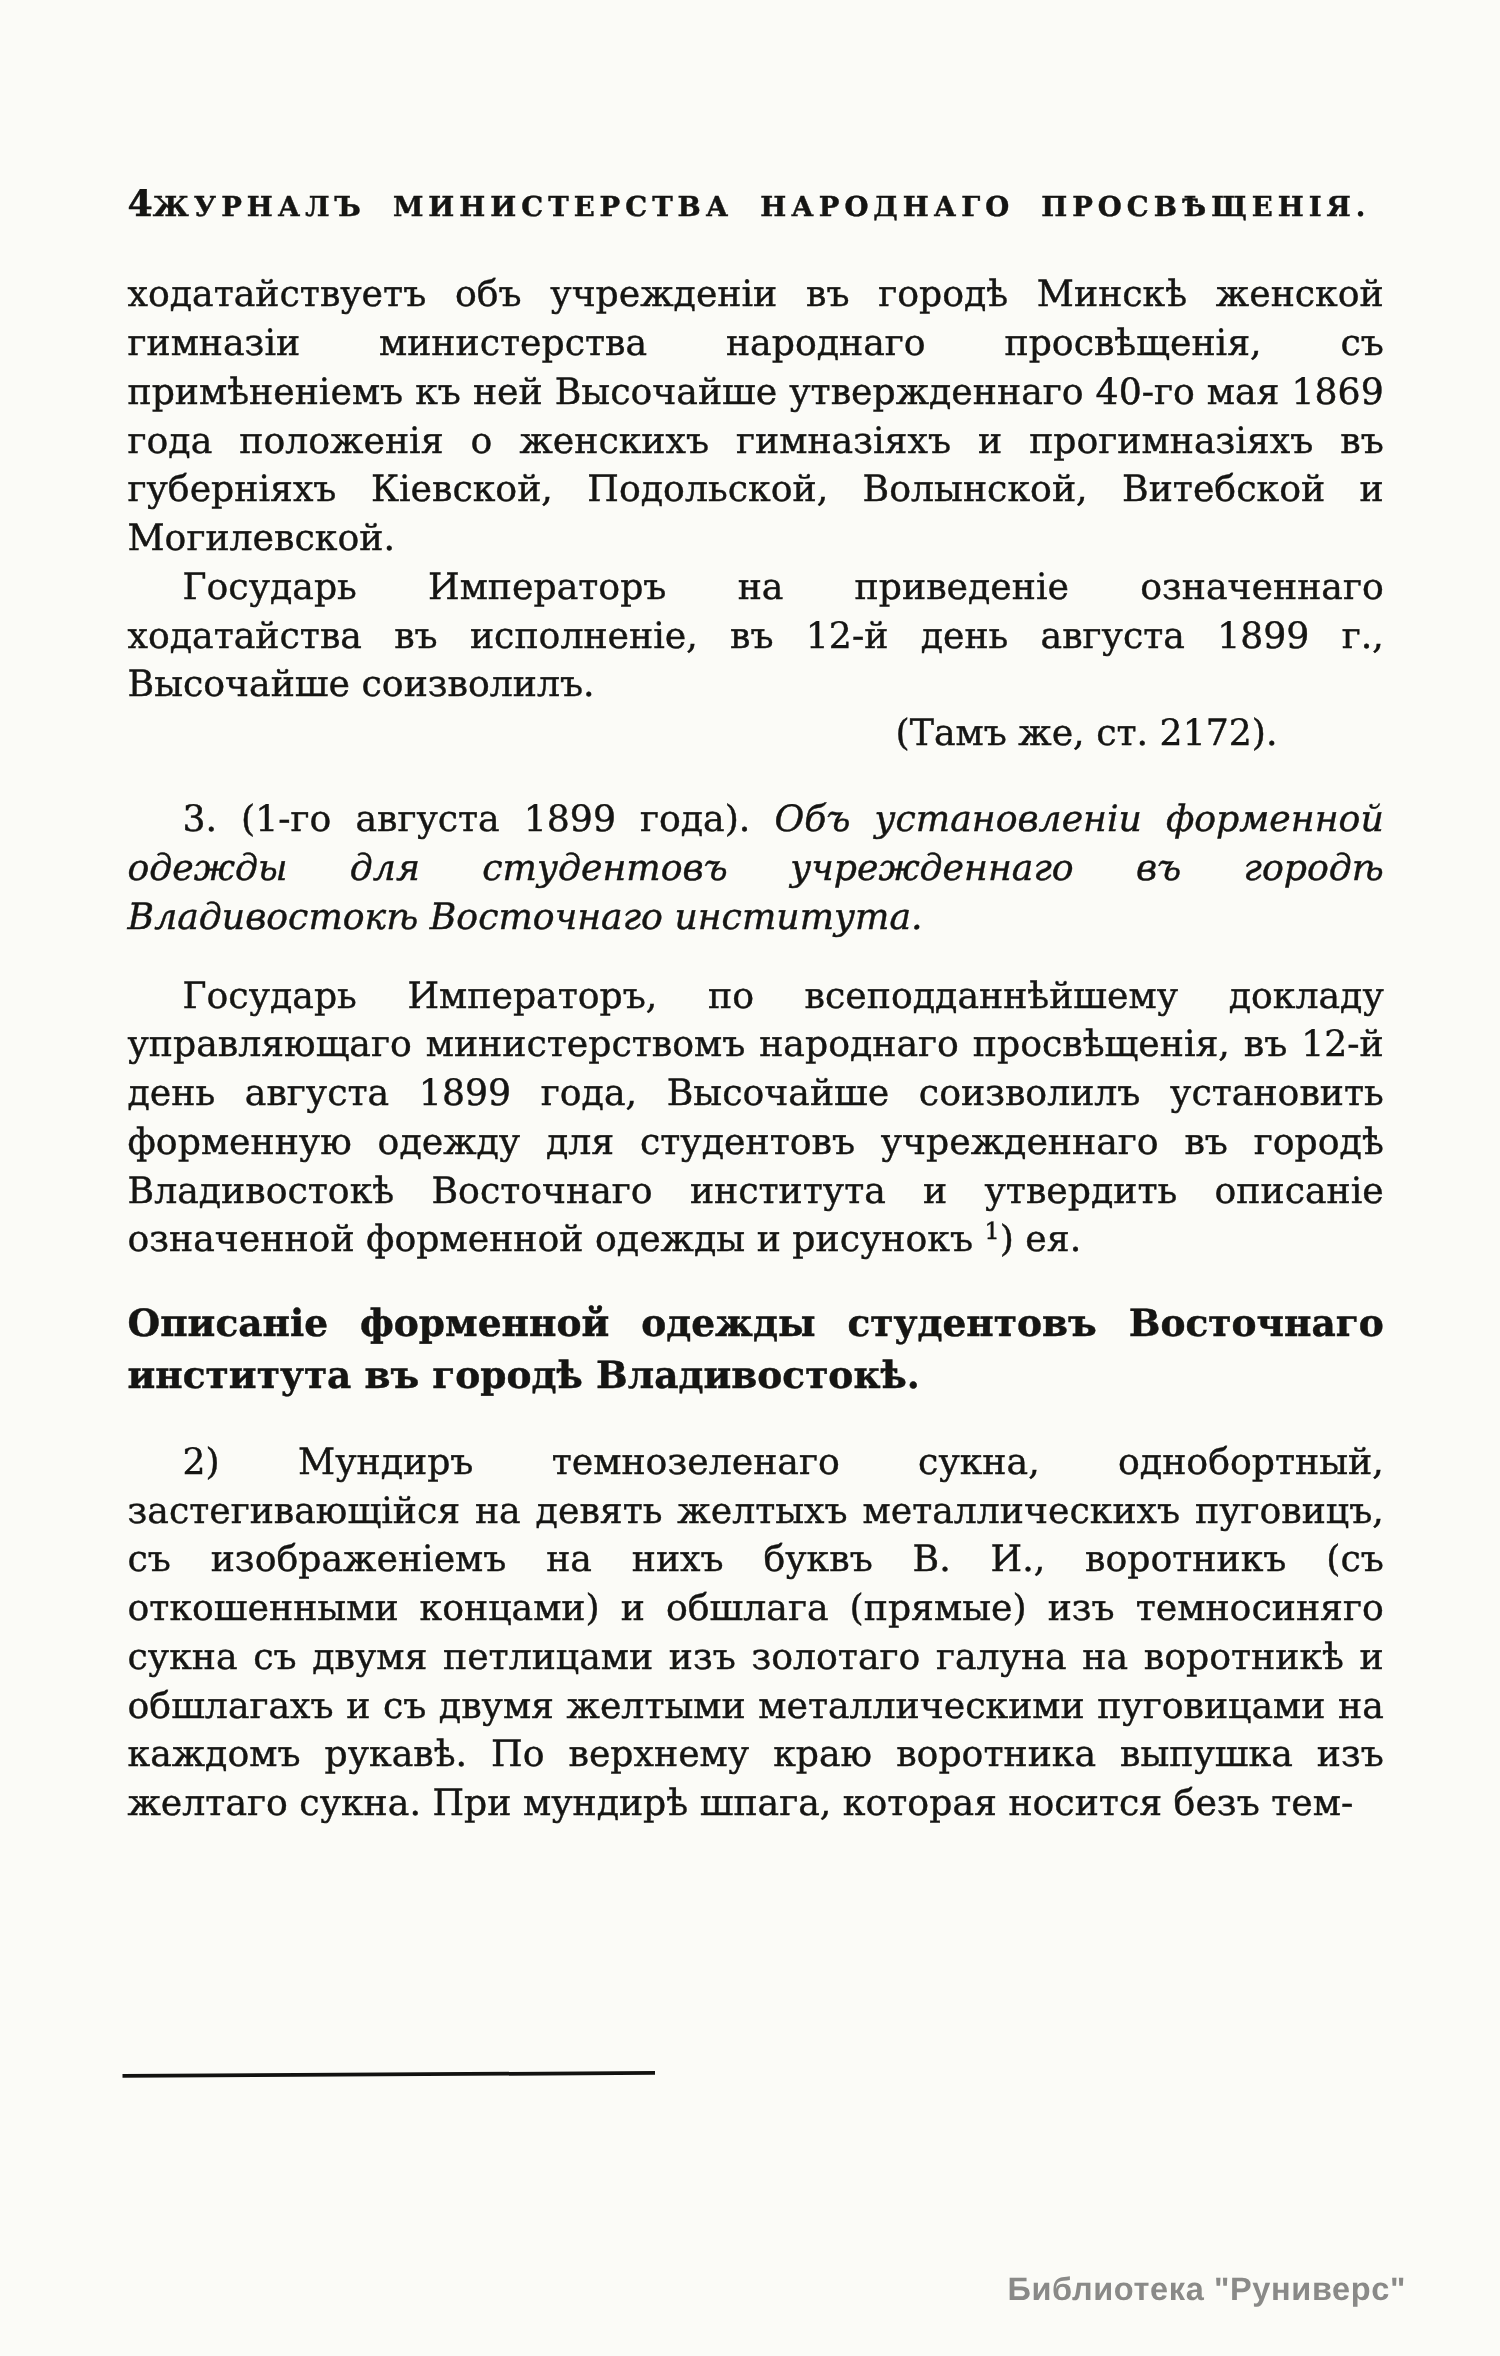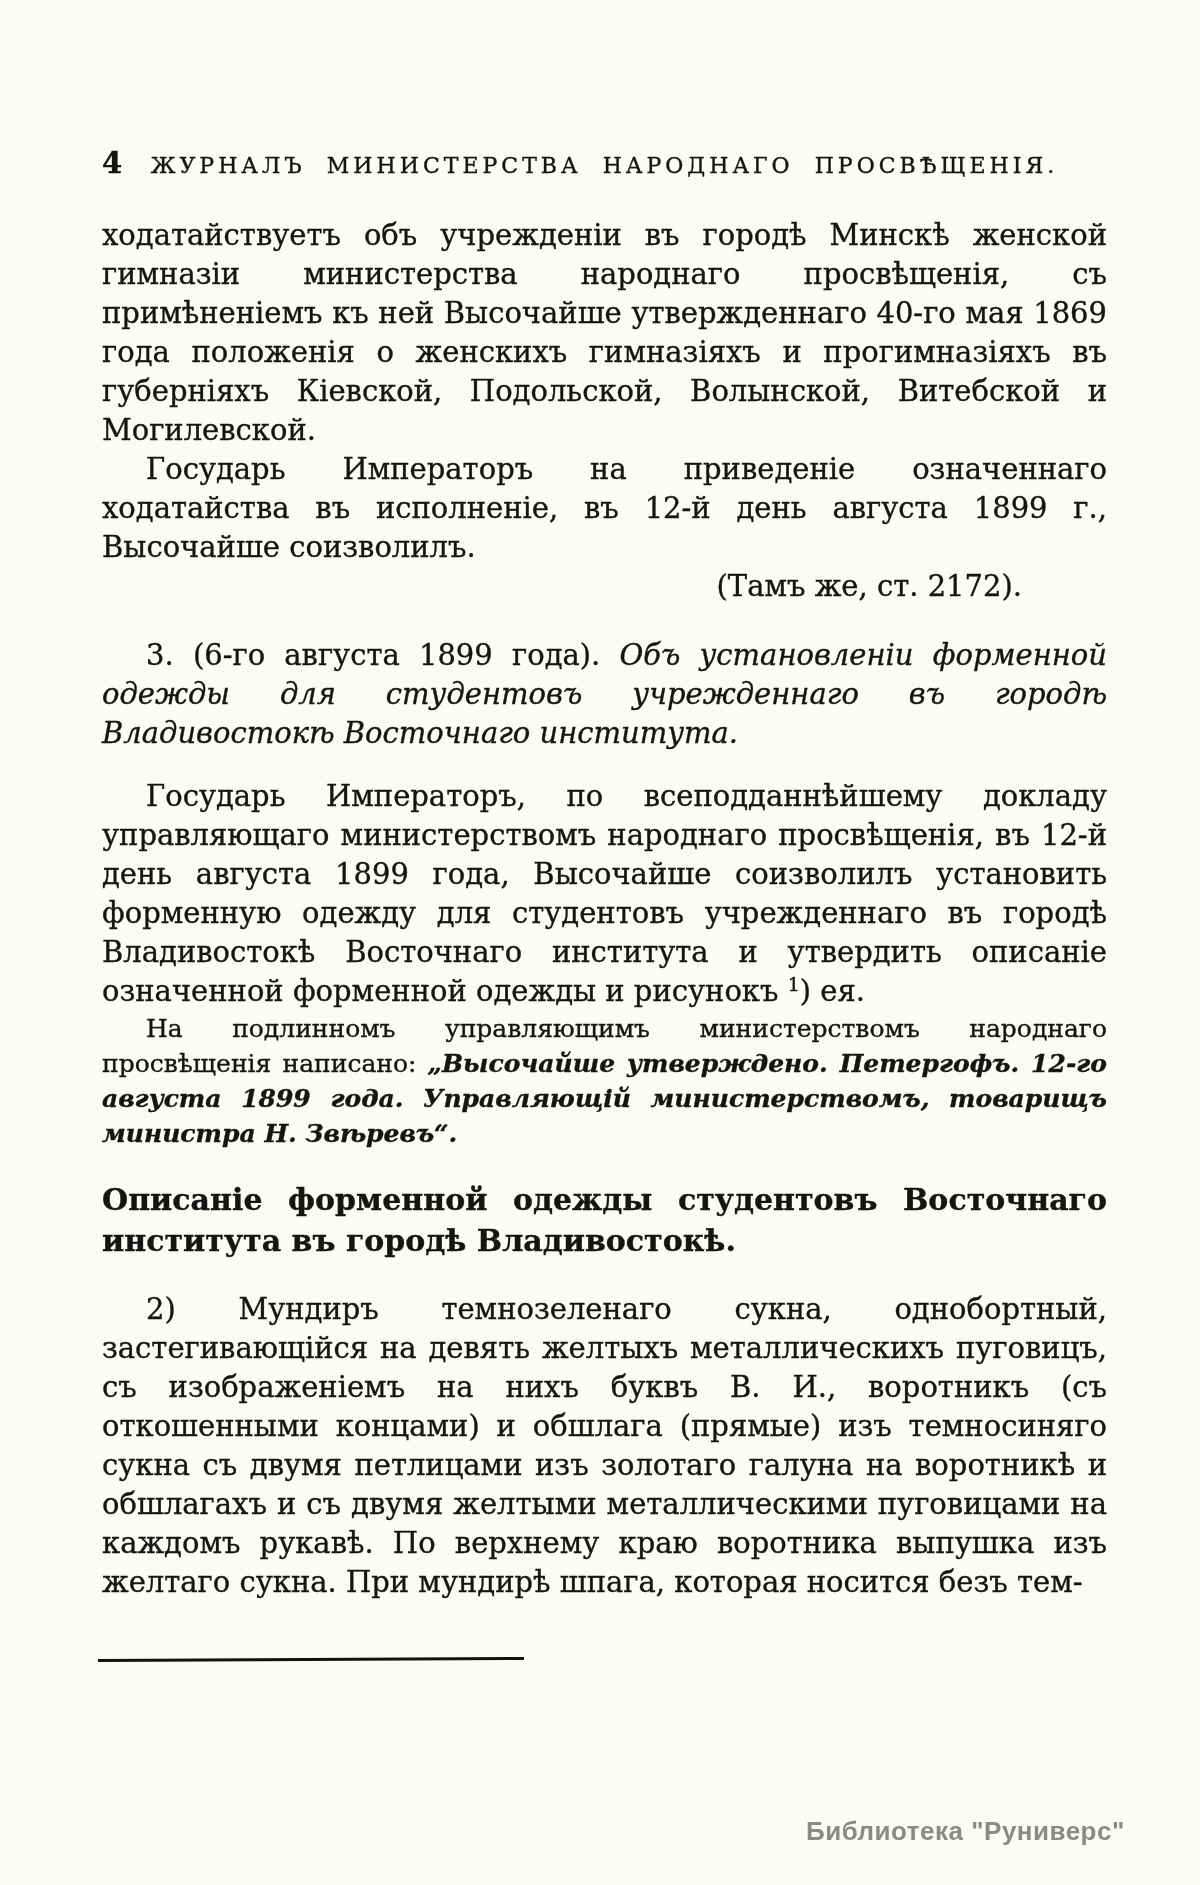--- a/index.html
+++ b/index.html
@@ -35,7 +35,7 @@
     flex: 1;
     text-align: center;
     font-size: 22px;
-    font-weight: normal;
+    font-weight: bold;
     letter-spacing: 4px;
     word-spacing: 10px;
     white-space: nowrap;

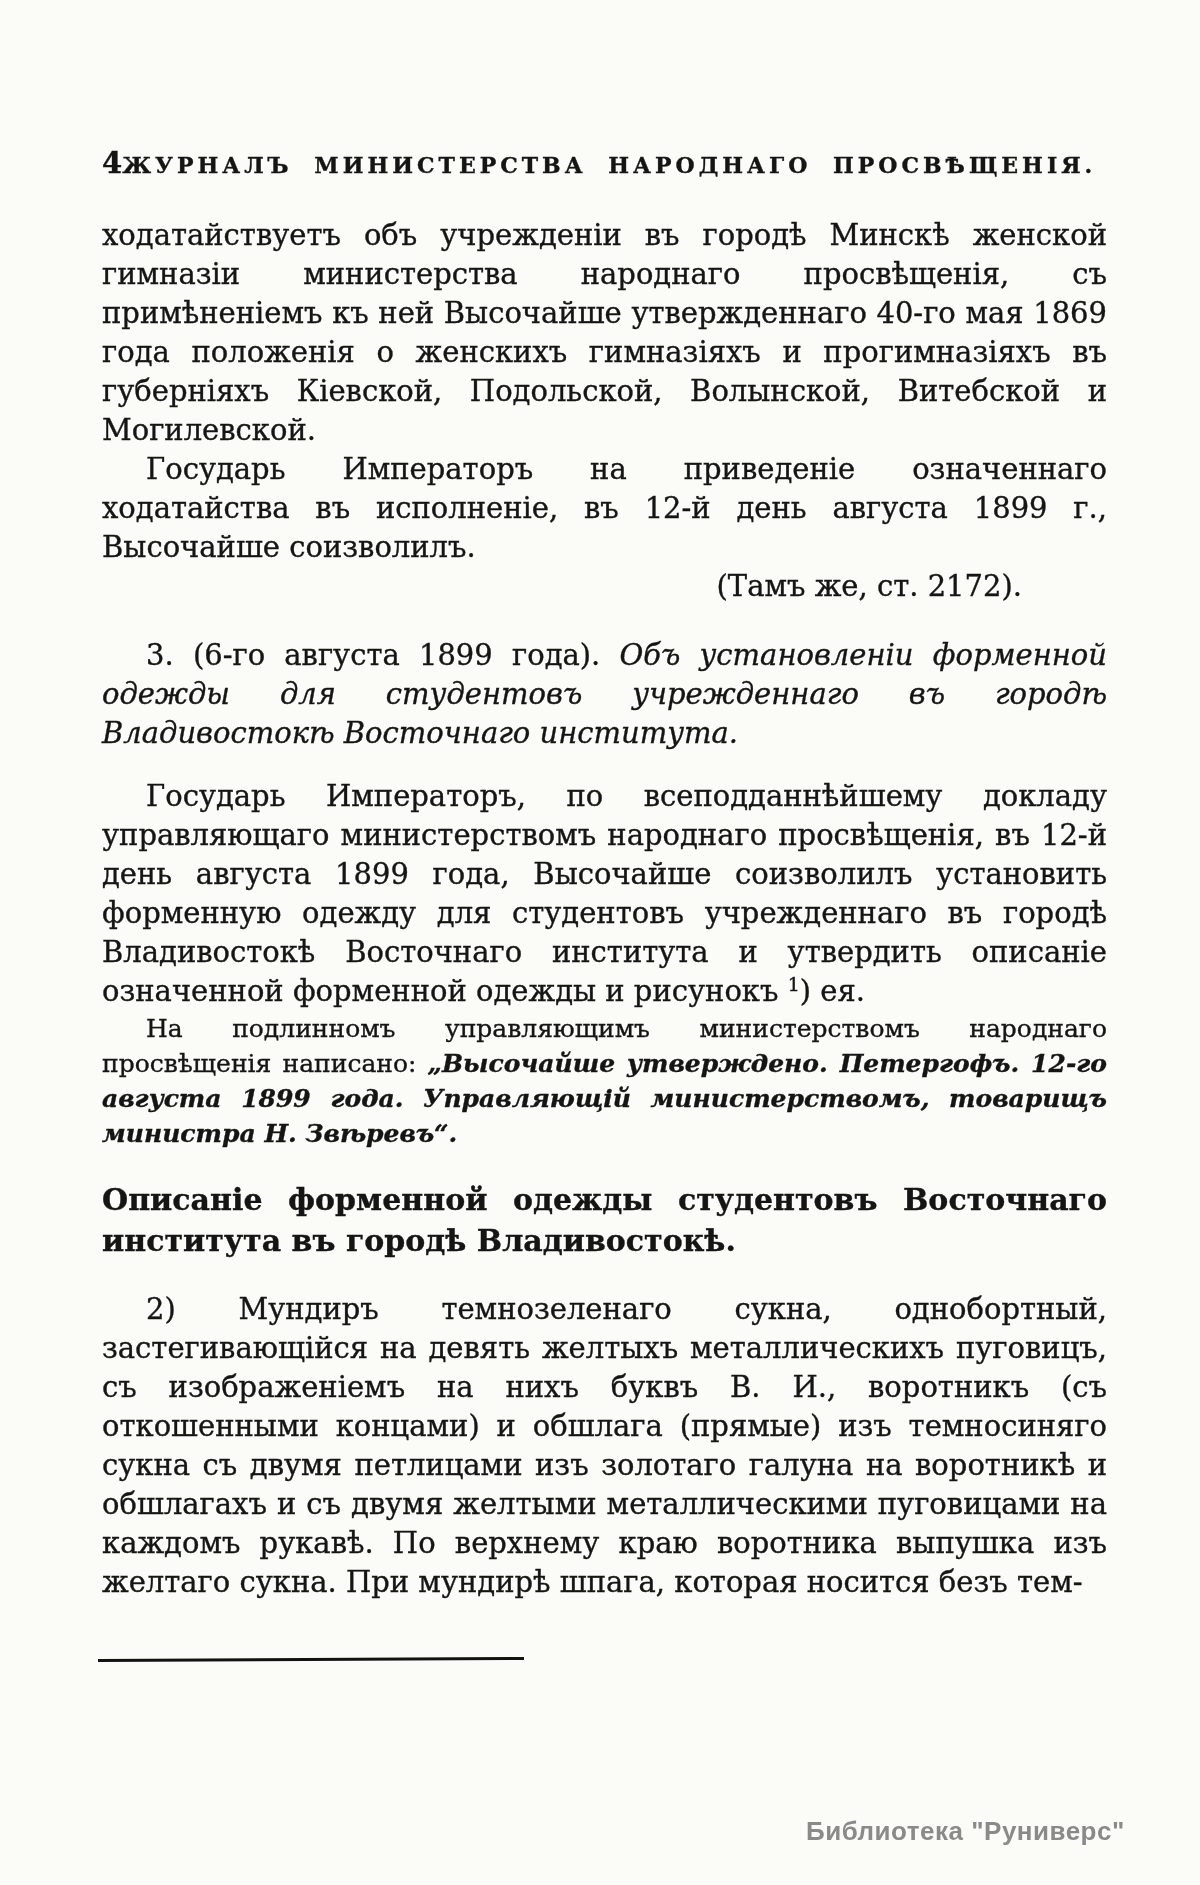--- a/index.html
+++ b/index.html
@@ -137,7 +137,7 @@
 
     <p class="citation">(Тамъ же, ст. 2172).</p>
 
-    <p class="sec-heading"><span>3. (6-го августа 1899 года). </span><span class="italic">Объ установленіи форменной одежды для студентовъ учрежденнаго въ городѣ Владивостокѣ Восточнаго института.</span></p>
+    <p class="sec-heading"><span>3. (1-го августа 1899 года). </span><span class="italic">Объ установленіи форменной одежды для студентовъ учрежденнаго въ городѣ Владивостокѣ Восточнаго института.</span></p>
 
     <p class="decree-body"><span>Государь Императоръ, по всеподданнѣйшему докладу управляющаго министерствомъ народнаго просвѣщенія, въ 12-й день августа 1899 года, Высочайше соизволилъ установить форменную одежду для студентовъ учрежденнаго въ городѣ Владивостокѣ Восточнаго института и утвердить описаніе означенной форменной одежды и рисунокъ </span><sup class="fnref">1</sup><span>) ея.</span></p>
 

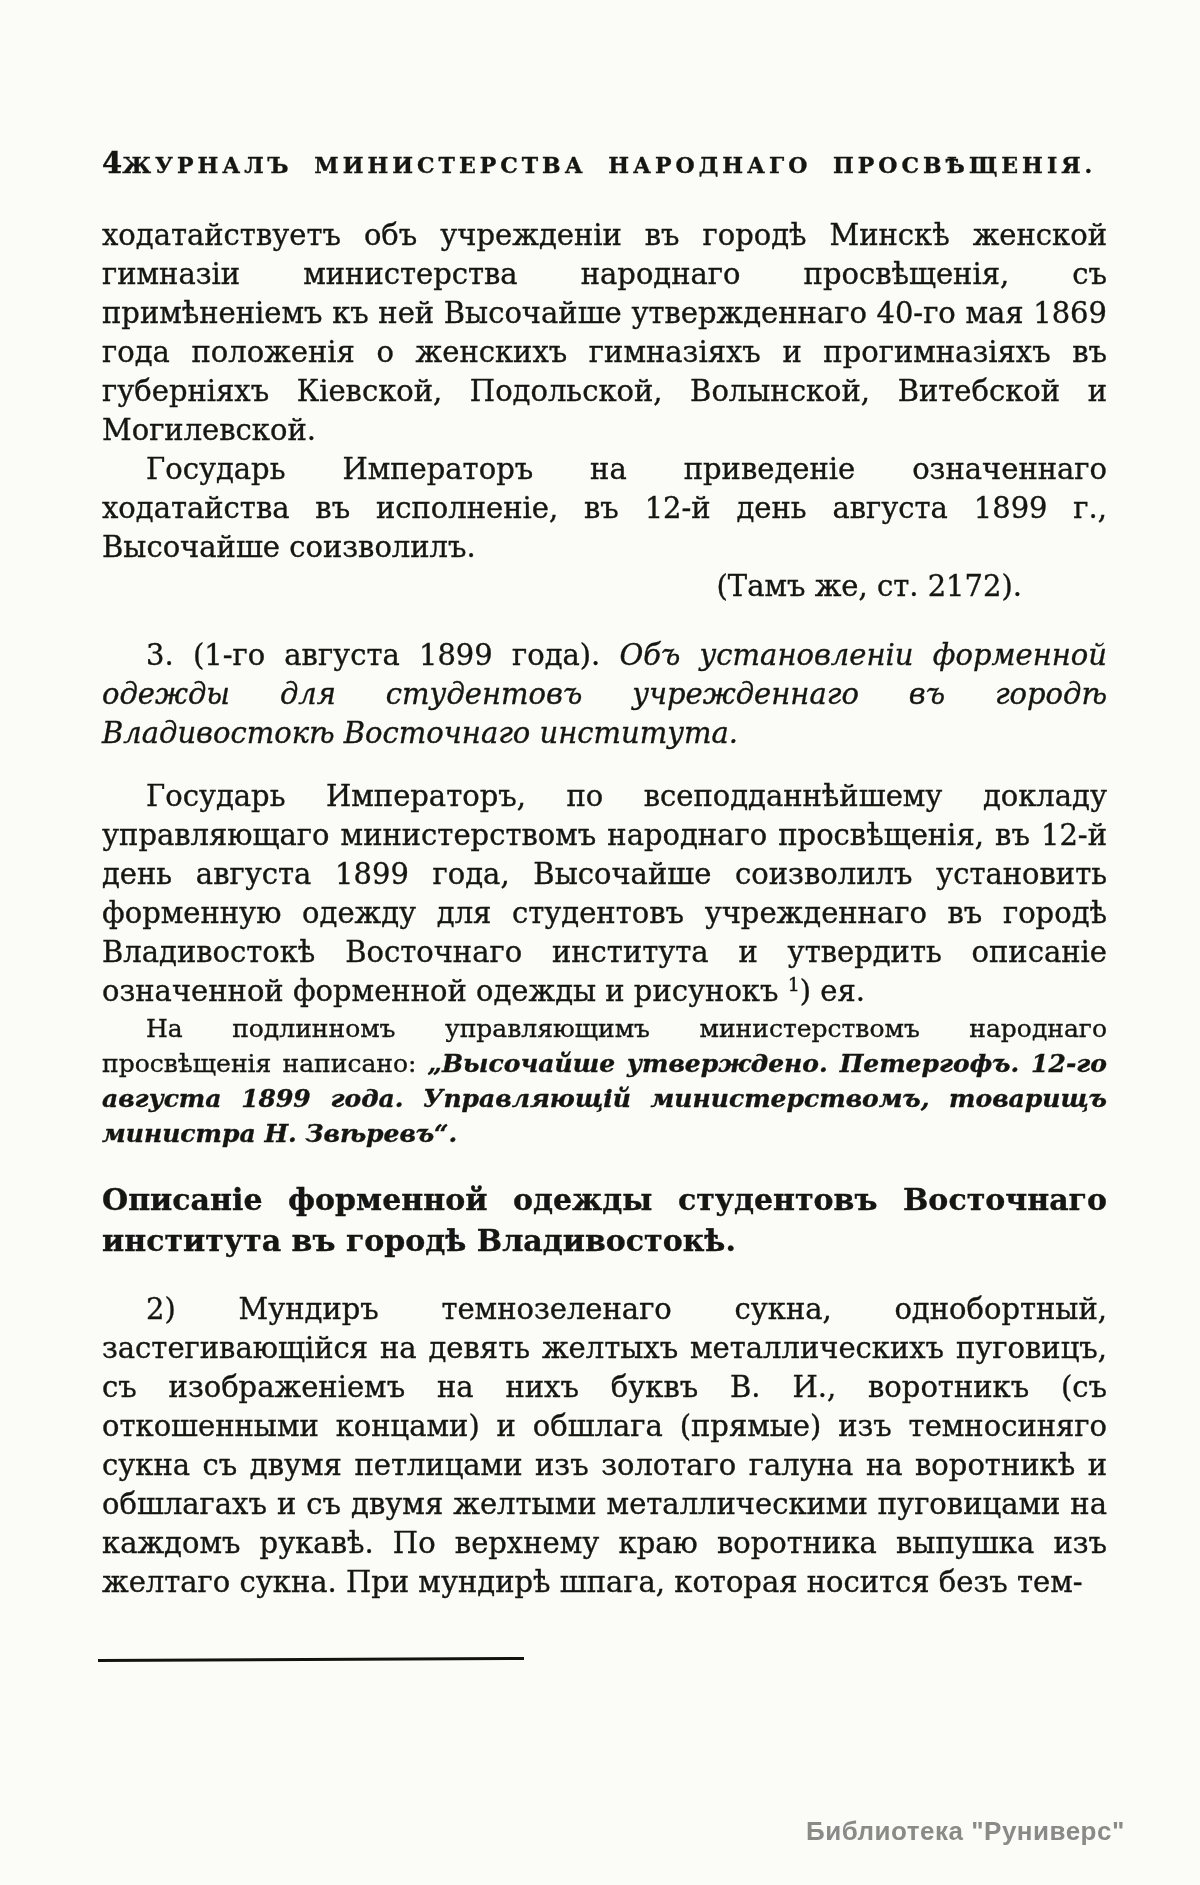--- a/index.html
+++ b/index.html
@@ -141,7 +141,6 @@
 
     <p class="decree-body"><span>Государь Императоръ, по всеподданнѣйшему докладу управляющаго министерствомъ народнаго просвѣщенія, въ 12-й день августа 1899 года, Высочайше соизволилъ установить форменную одежду для студентовъ учрежденнаго въ городѣ Владивостокѣ Восточнаго института и утвердить описаніе означенной форменной одежды и рисунокъ </span><sup class="fnref">1</sup><span>) ея.</span></p>
 
-    <p class="attestation"><span>На подлинномъ управляющимъ министерствомъ народнаго просвѣщенія написано: </span><span class="quote">„Высочайше утверждено. Петергофъ. 12-го августа 1899 года. Управляющій министерствомъ, товарищъ министра Н. Звѣревъ“.</span></p>
 
     <p class="desc-heading">Описаніе форменной одежды студентовъ Восточнаго института въ городѣ Владивостокѣ.</p>
 

